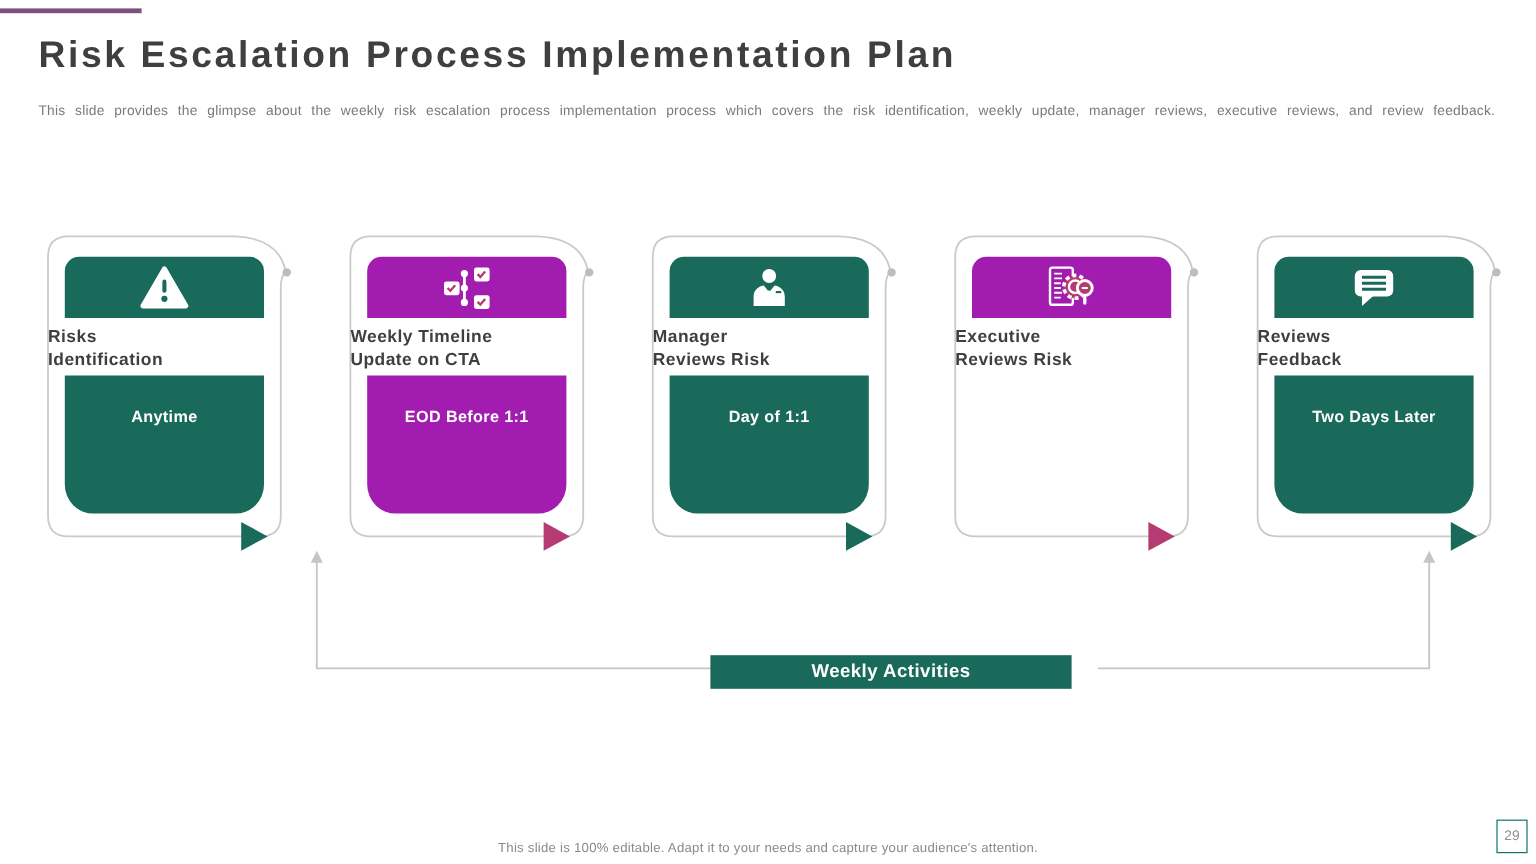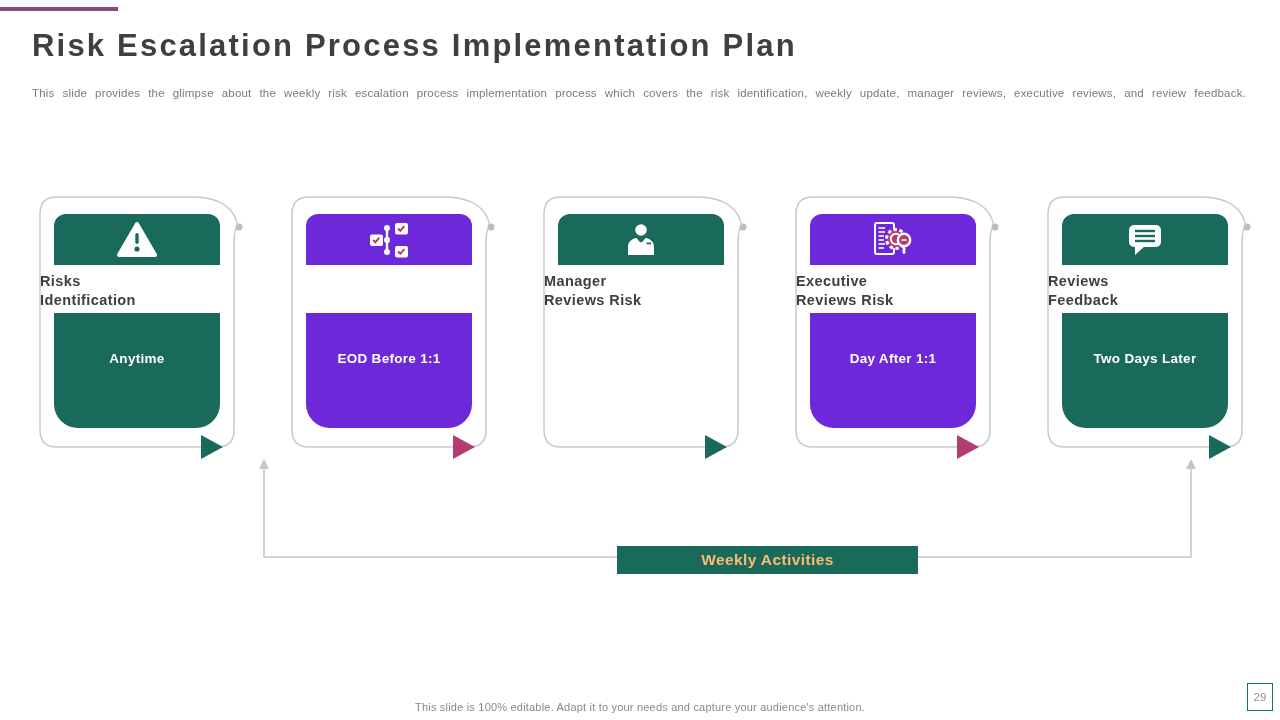--- a/index.html
+++ b/index.html
@@ -107,6 +107,10 @@
         <rect x="29" y="25" width="13" height="11.5" rx="2" fill="#ffffff"></rect>
         <path d="M32 30.5 l2.3 2.3 l4-4.6" fill="none" stroke="#B53B72" stroke-width="2"></path>
       </svg>
+    </div>
+    <div class="ttl">
+      <span>Weekly Timeline</span><br>
+      <span>Update on CTA</span>
     </div>
     <div class="bodyblk bg-pink">
       <div class="timing">EOD Before 1:1</div>

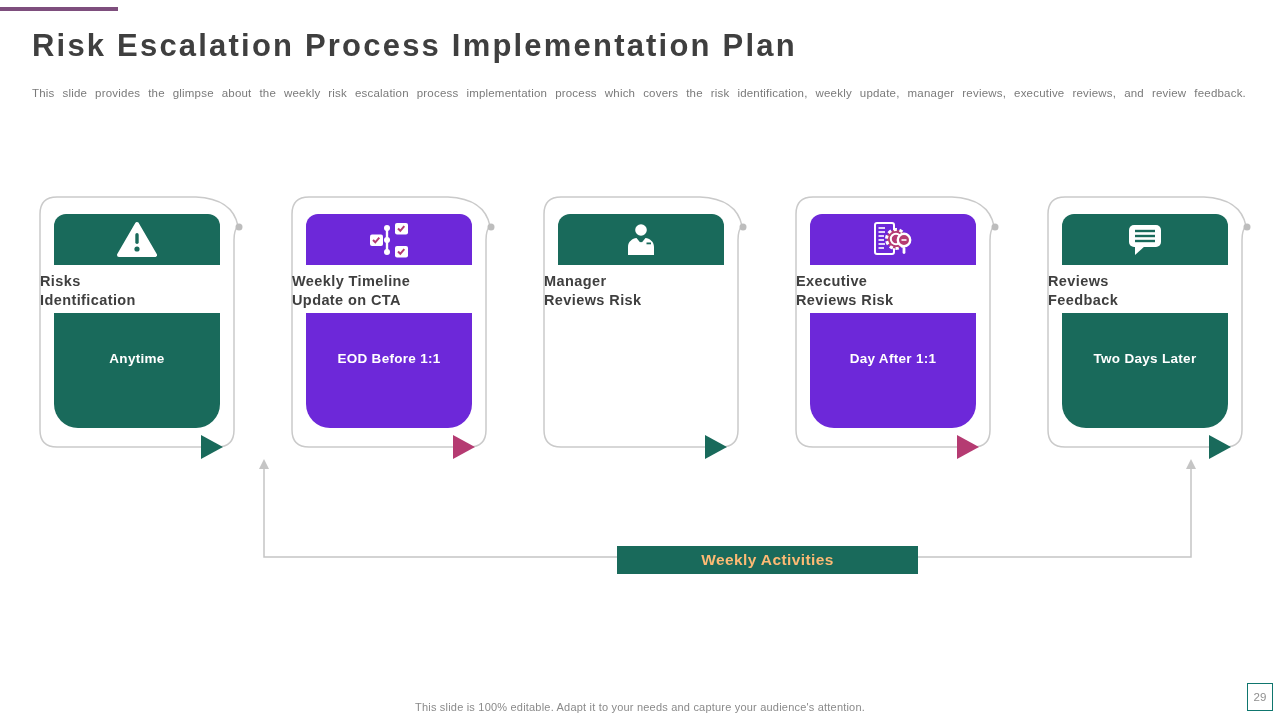--- a/index.html
+++ b/index.html
@@ -34,7 +34,7 @@
     border-radius:0 0 24px 24px; text-align:center;
   }
   .timing {
-    padding-top:38px; color:#ffffff; font-weight:bold; font-size:13.5px; letter-spacing:0.3px;
+    padding-top:27px; color:#ffffff; font-weight:bold; font-size:13.5px; letter-spacing:0.3px;
   }
   .step-arrow { position:absolute; left:162px; top:238px; overflow:visible; }
   .bg-teal { background:#196A5B; }

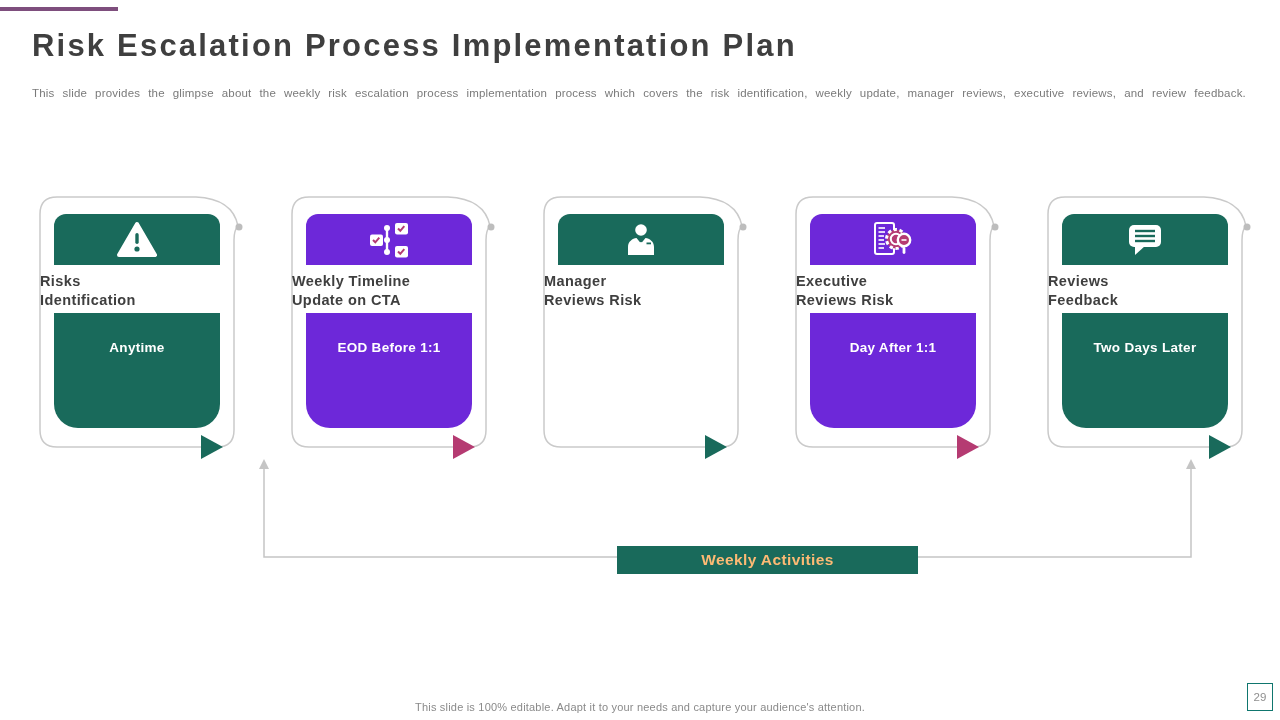--- a/index.html
+++ b/index.html
@@ -38,7 +38,7 @@
   }
   .step-arrow { position:absolute; left:162px; top:238px; overflow:visible; }
   .bg-teal { background:#196A5B; }
-  .bg-pink { background:#6d28d9; }
+  .bg-pink { background:#a21caf; }
   .bracket { position:absolute; left:255px; top:458px; overflow:visible; }
   .weekly-bar {
     position:absolute; left:617px; top:546px; width:301px; height:28px;

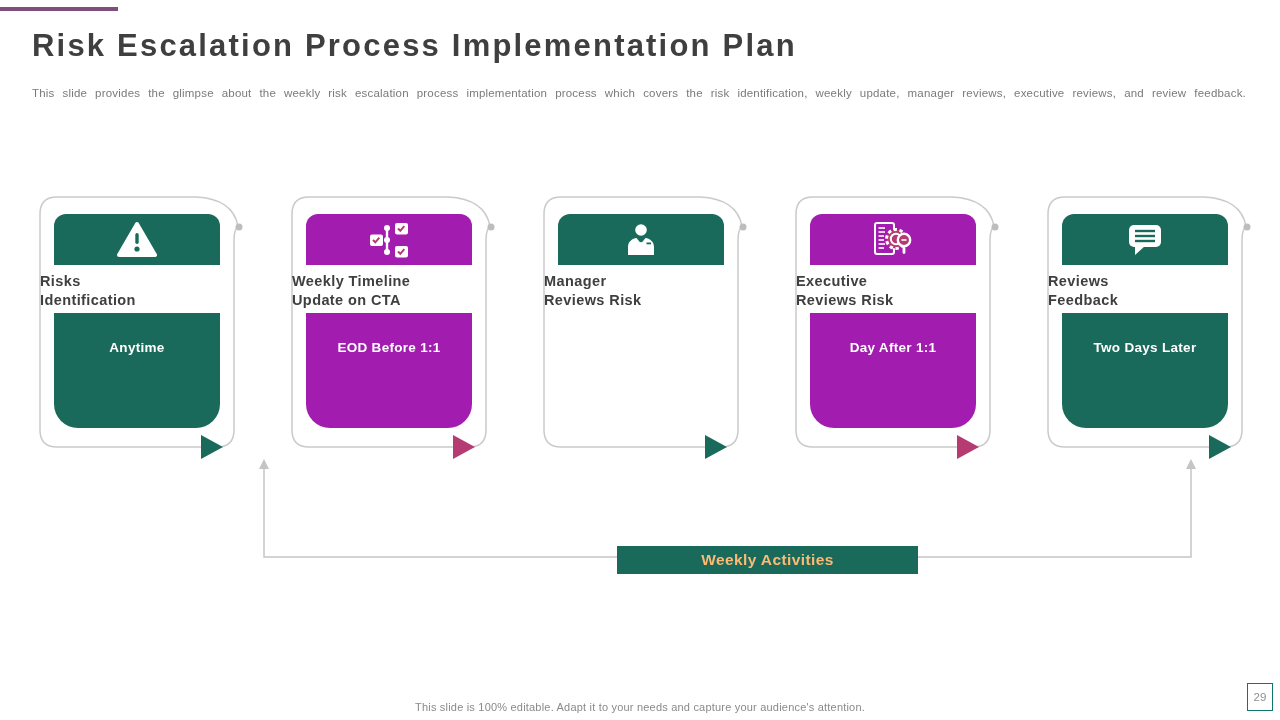--- a/index.html
+++ b/index.html
@@ -136,6 +136,9 @@
     <div class="ttl">
       <span>Manager</span><br>
       <span>Reviews Risk</span>
+    </div>
+    <div class="bodyblk bg-teal">
+      <div class="timing">Day of 1:1</div>
     </div>
     <svg class="step-arrow" width="26" height="28" viewBox="0 0 26 28">
       <polygon points="1,1 23,13 1,25" fill="#196A5B"></polygon>

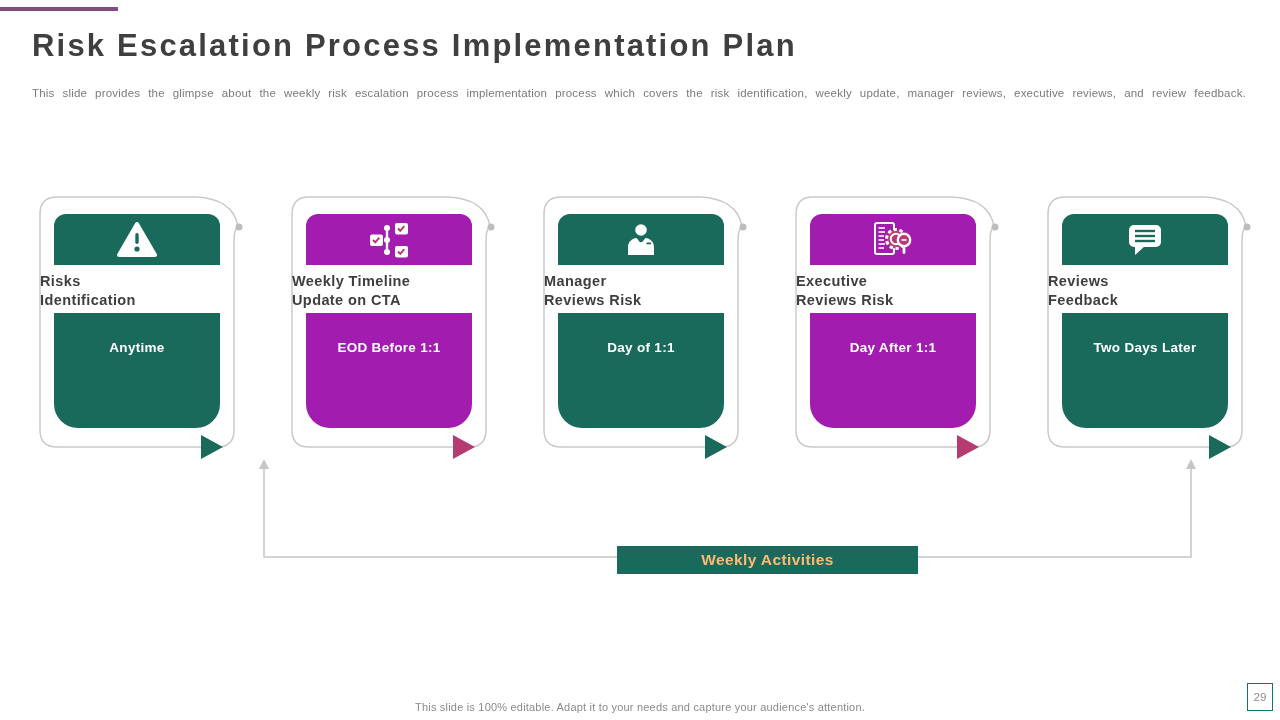--- a/index.html
+++ b/index.html
@@ -170,9 +170,6 @@
       <span>Executive</span><br>
       <span>Reviews Risk</span>
     </div>
-    <div class="bodyblk bg-pink">
-      <div class="timing">Day After 1:1</div>
-    </div>
     <svg class="step-arrow" width="26" height="28" viewBox="0 0 26 28">
       <polygon points="1,1 23,13 1,25" fill="#B53B72"></polygon>
     </svg>

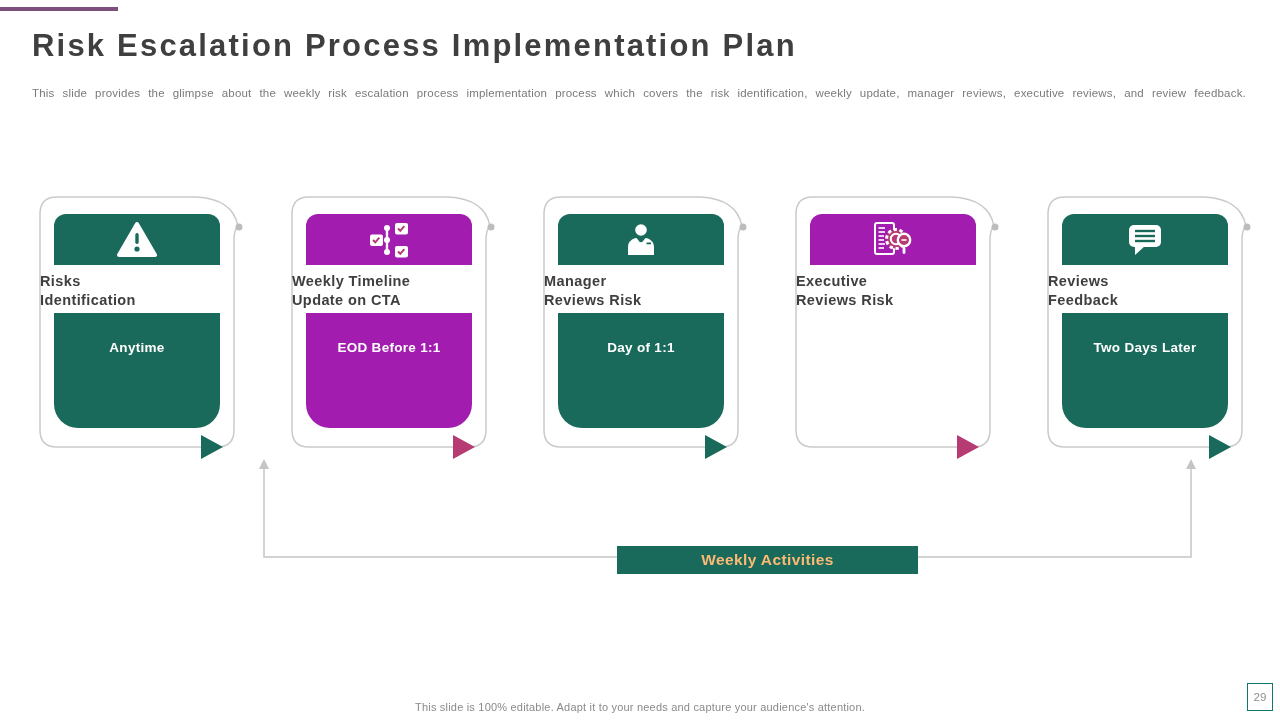--- a/index.html
+++ b/index.html
@@ -41,9 +41,9 @@
   .bg-pink { background:#a21caf; }
   .bracket { position:absolute; left:255px; top:458px; overflow:visible; }
   .weekly-bar {
-    position:absolute; left:617px; top:546px; width:301px; height:28px;
+    position:absolute; left:592px; top:546px; width:301px; height:28px;
     background:#196A5B; display:flex; align-items:center; justify-content:center;
-    color:#fdba74; font-weight:bold; font-size:15.5px; letter-spacing:0.4px;
+    color:#ffffff; font-weight:bold; font-size:15.5px; letter-spacing:0.4px;
   }
   .footer {
     position:absolute; left:0; top:701px; width:1280px; text-align:center;

